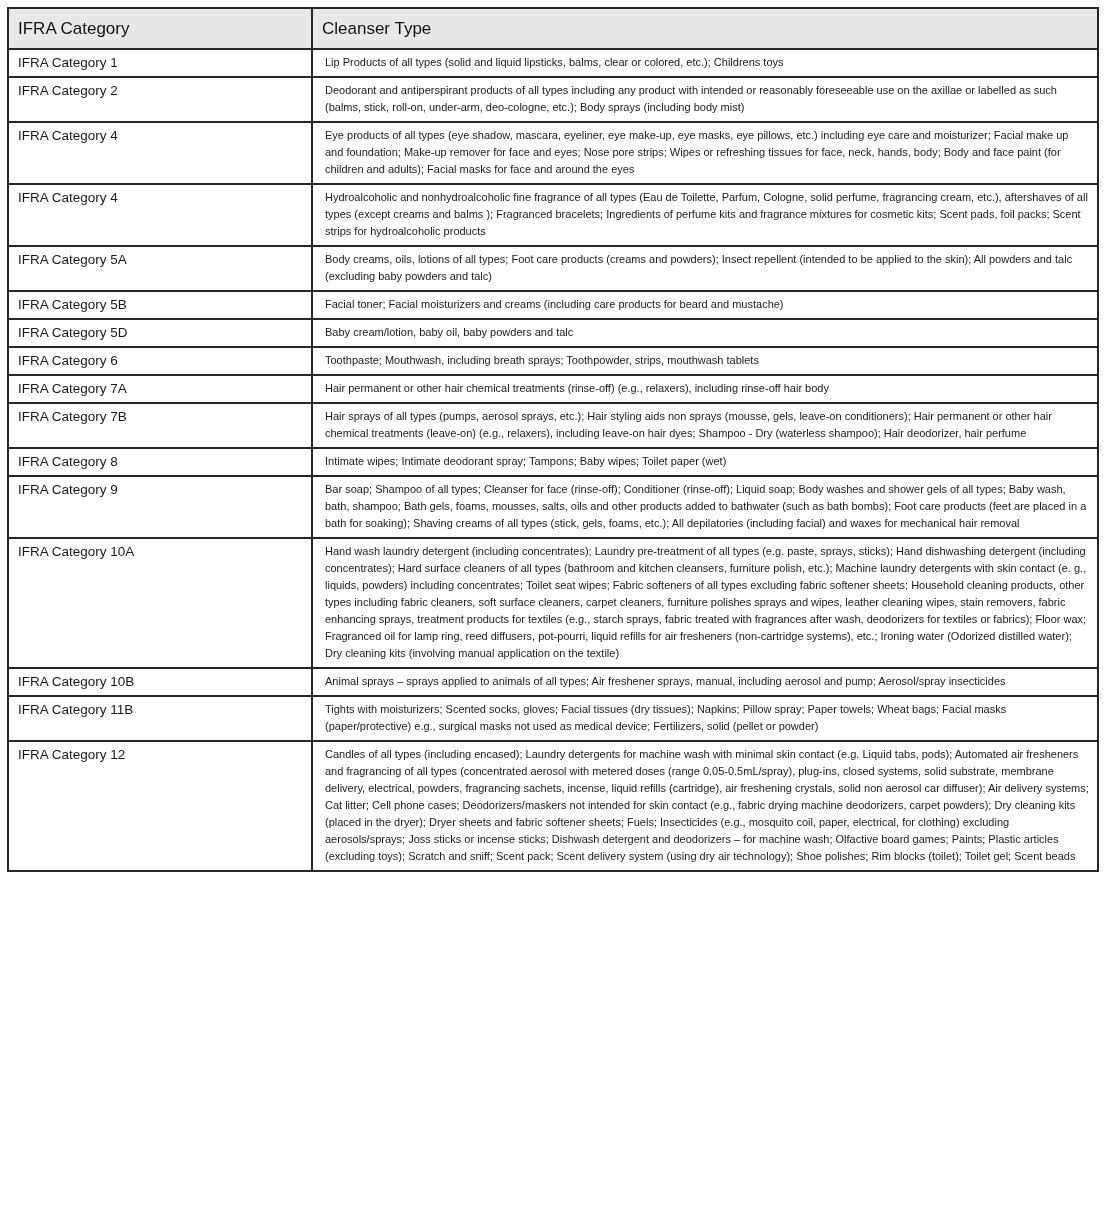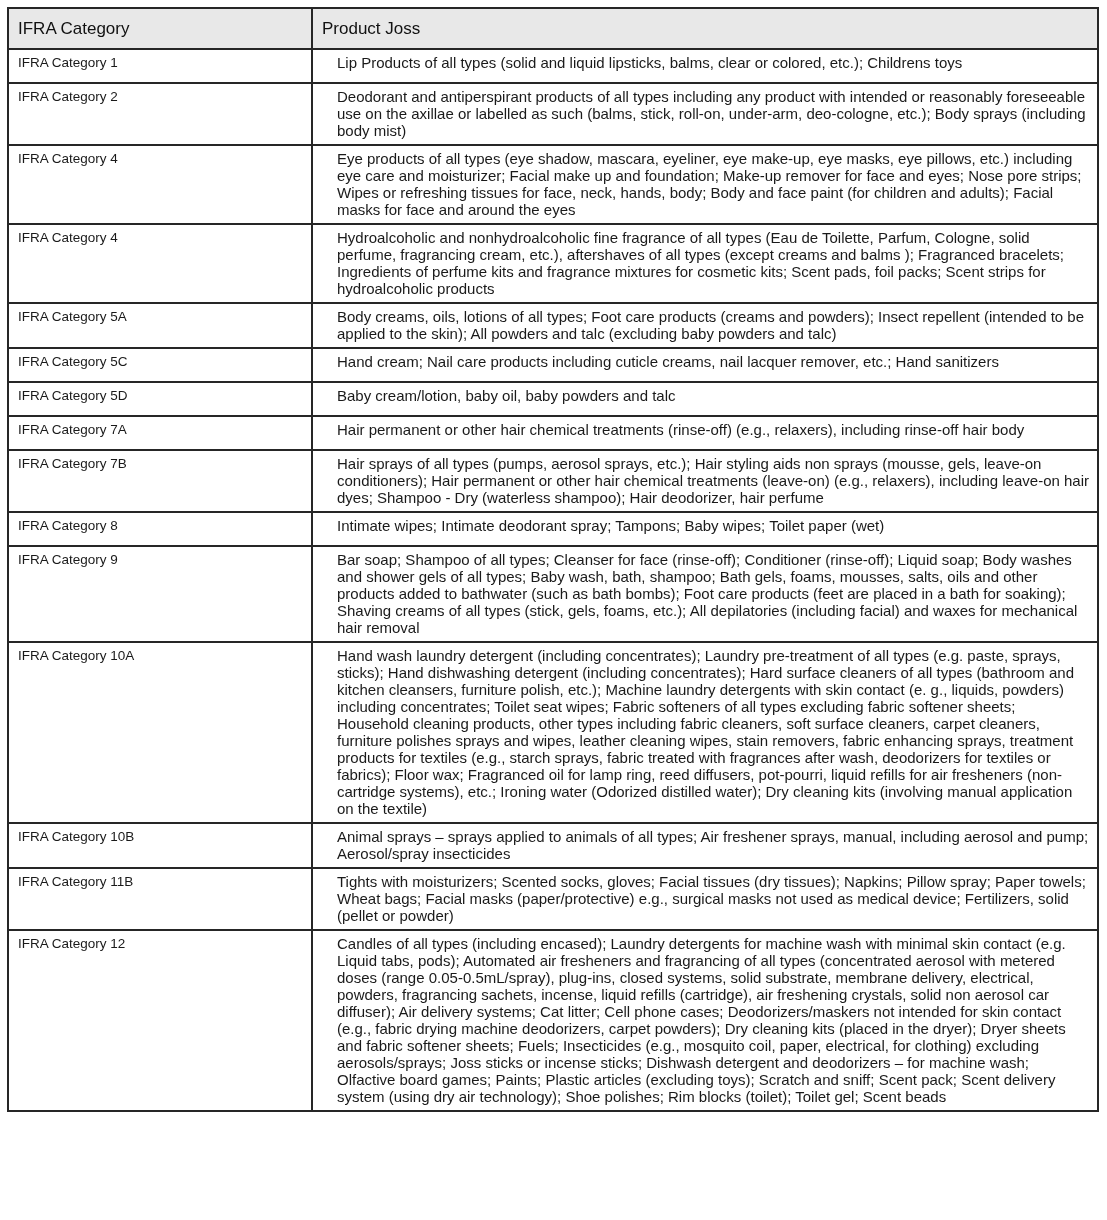--- a/index.html
+++ b/index.html
@@ -62,7 +62,7 @@
     <thead>
       <tr>
         <th class="header-cell">IFRA Category</th>
-        <th class="header-cell">Product Joss</th>
+        <th class="header-cell">Cleanser Type</th>
       </tr>
     </thead>
     <tbody>

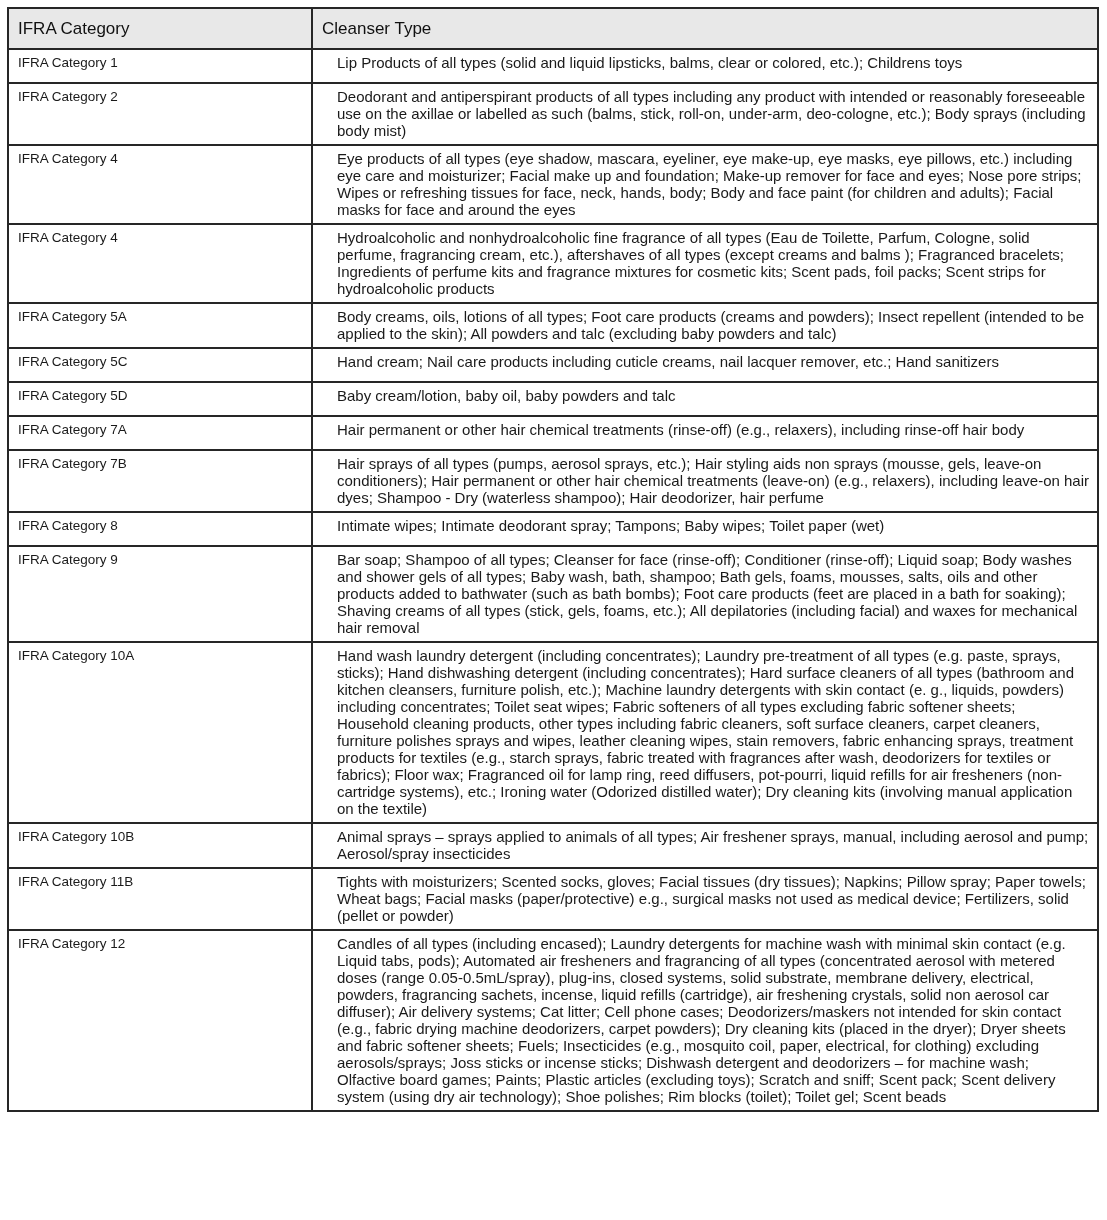--- a/index.html
+++ b/index.html
@@ -40,7 +40,7 @@
   td.cat-cell {
     font-size: 13.5px;
     line-height: 17px;
-    padding: 4px 8px 11px 9px;
+    padding: 4px 8px 5px 9px;
     white-space: nowrap;
     overflow: hidden;
   }

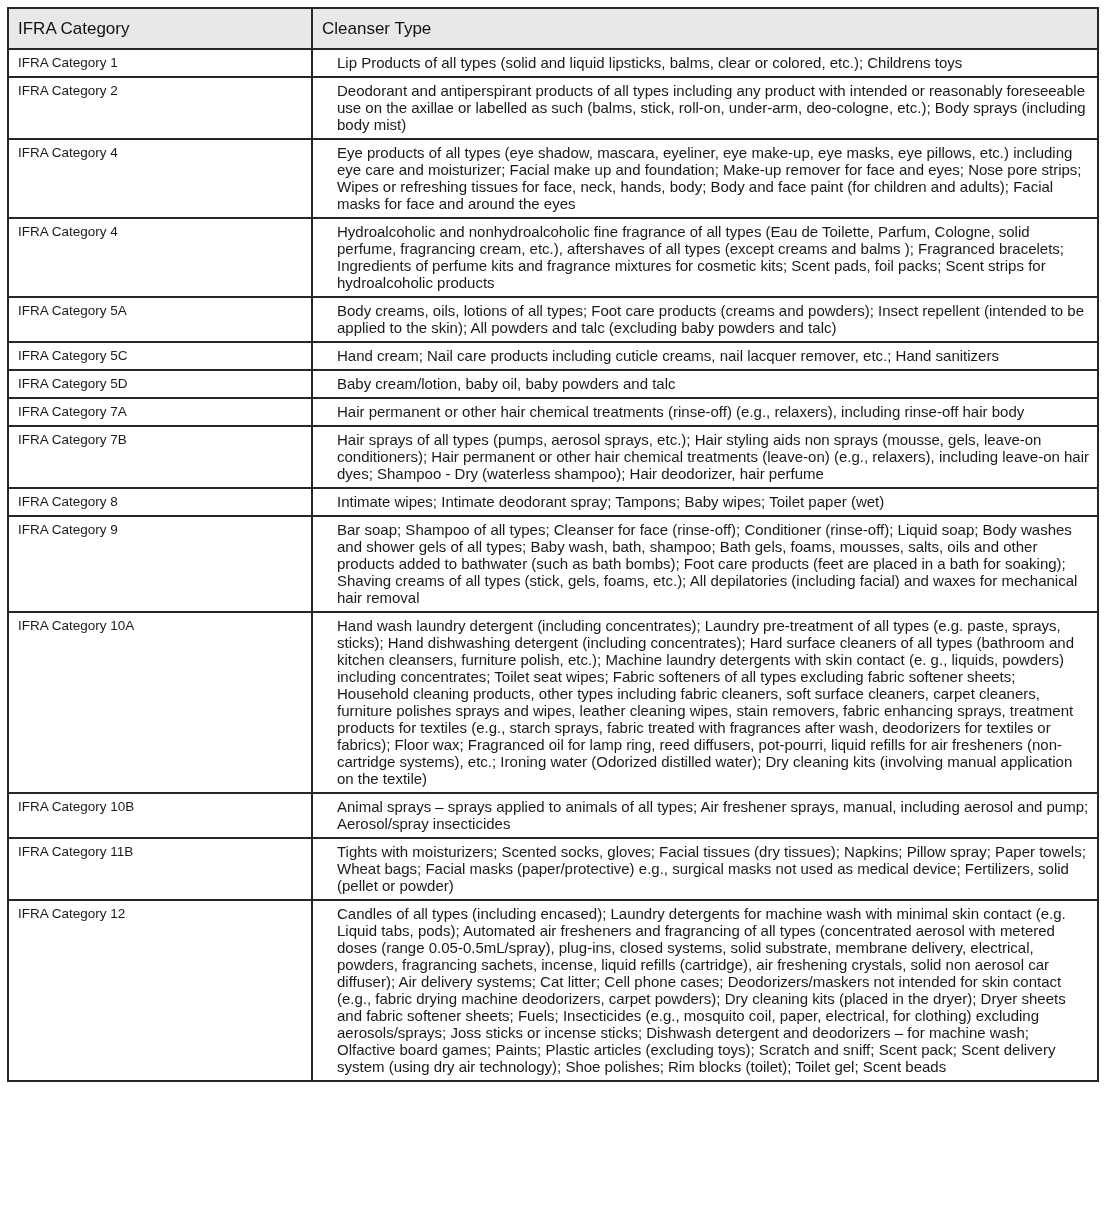--- a/index.html
+++ b/index.html
@@ -45,9 +45,9 @@
     overflow: hidden;
   }
   td.type-cell {
-    font-size: 15px;
+    font-size: 11px;
     line-height: 17px;
-    padding: 4px 8px 5px 24px;
+    padding: 4px 8px 5px 12px;
   }
 </style>
 </head>

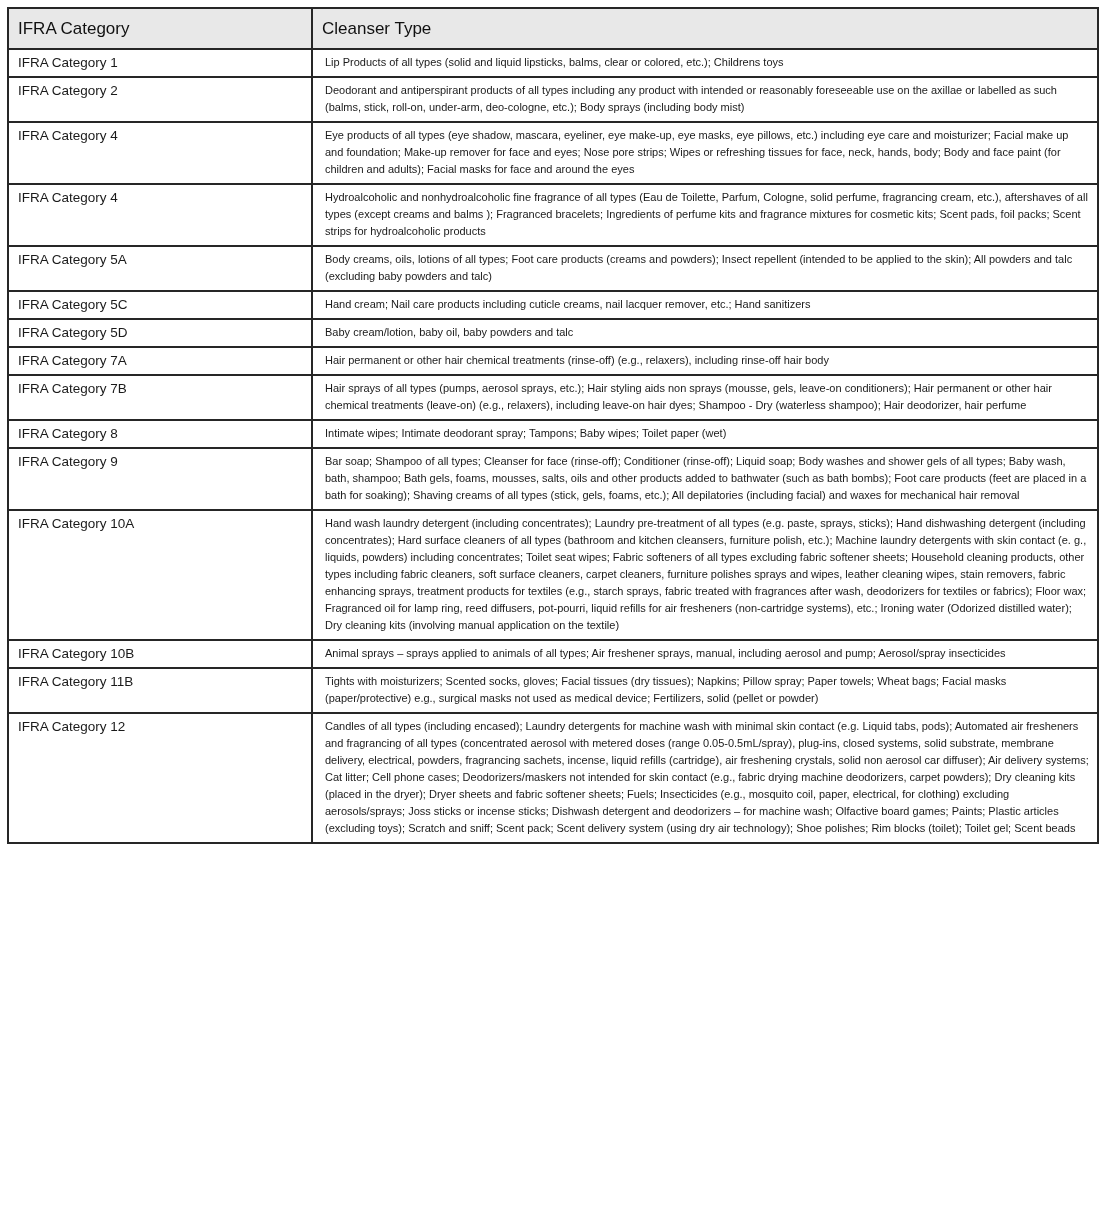--- a/index.html
+++ b/index.html
@@ -87,6 +87,10 @@
           <td class="type-cell">Body creams, oils, lotions of all types; Foot care products (creams and powders); Insect repellent (intended to be applied to the skin); All powders and talc (excluding baby powders and talc)</td>
         </tr>
         <tr>
+          <td class="cat-cell">IFRA Category 5B</td>
+          <td class="type-cell">Facial toner; Facial moisturizers and creams (including care products for beard and mustache)</td>
+        </tr>
+        <tr>
           <td class="cat-cell">IFRA Category 5C</td>
           <td class="type-cell">Hand cream; Nail care products including cuticle creams, nail lacquer remover, etc.; Hand sanitizers</td>
         </tr>

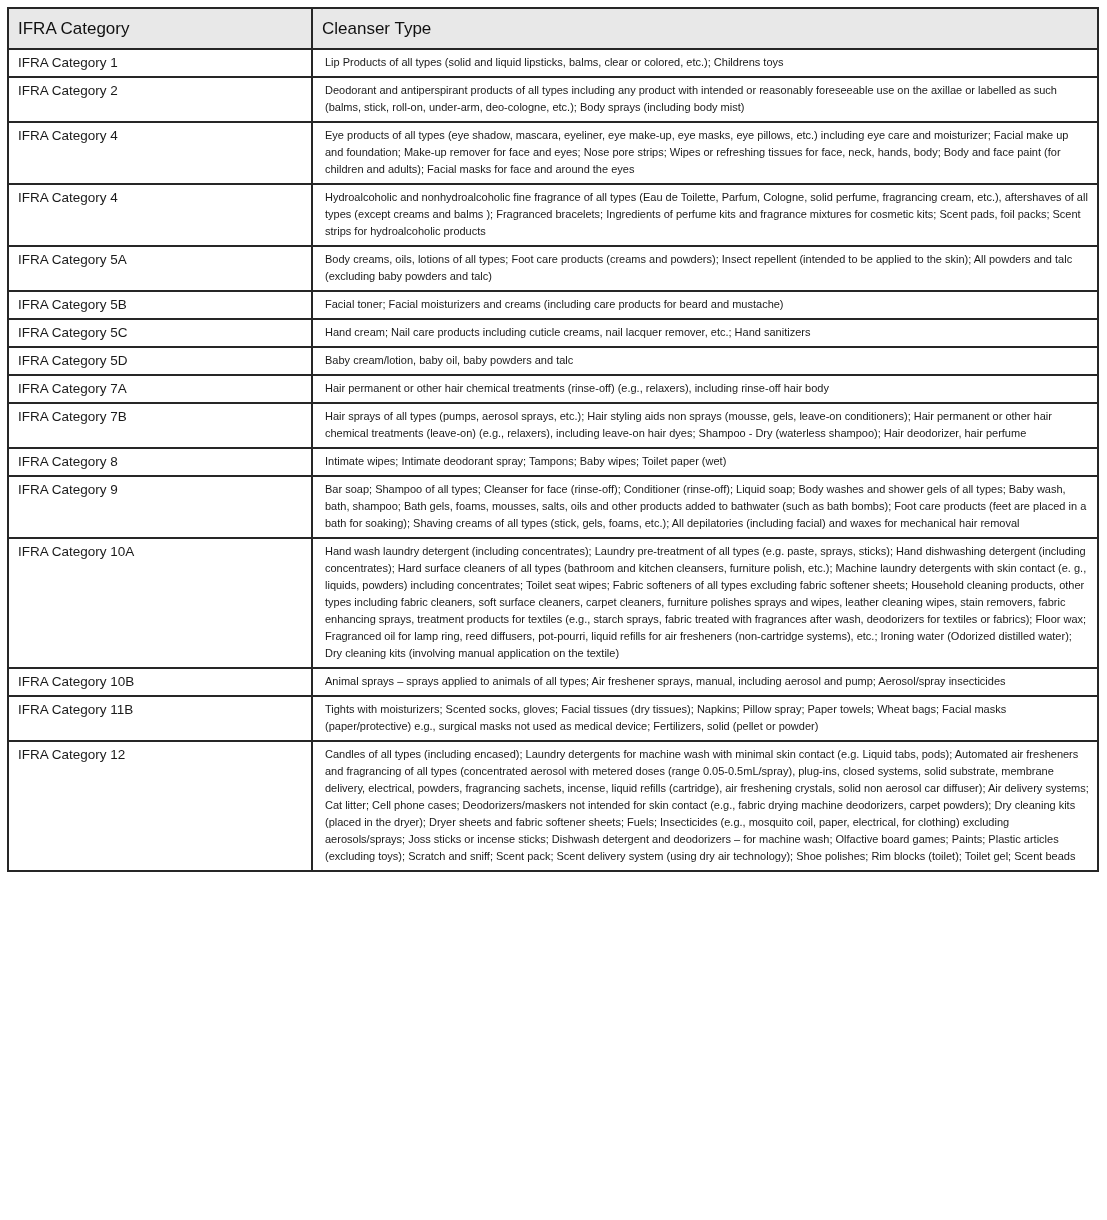--- a/index.html
+++ b/index.html
@@ -91,10 +91,6 @@
           <td class="type-cell">Facial toner; Facial moisturizers and creams (including care products for beard and mustache)</td>
         </tr>
         <tr>
-          <td class="cat-cell">IFRA Category 5C</td>
-          <td class="type-cell">Hand cream; Nail care products including cuticle creams, nail lacquer remover, etc.; Hand sanitizers</td>
-        </tr>
-        <tr>
           <td class="cat-cell">IFRA Category 5D</td>
           <td class="type-cell">Baby cream/lotion, baby oil, baby powders and talc</td>
         </tr>

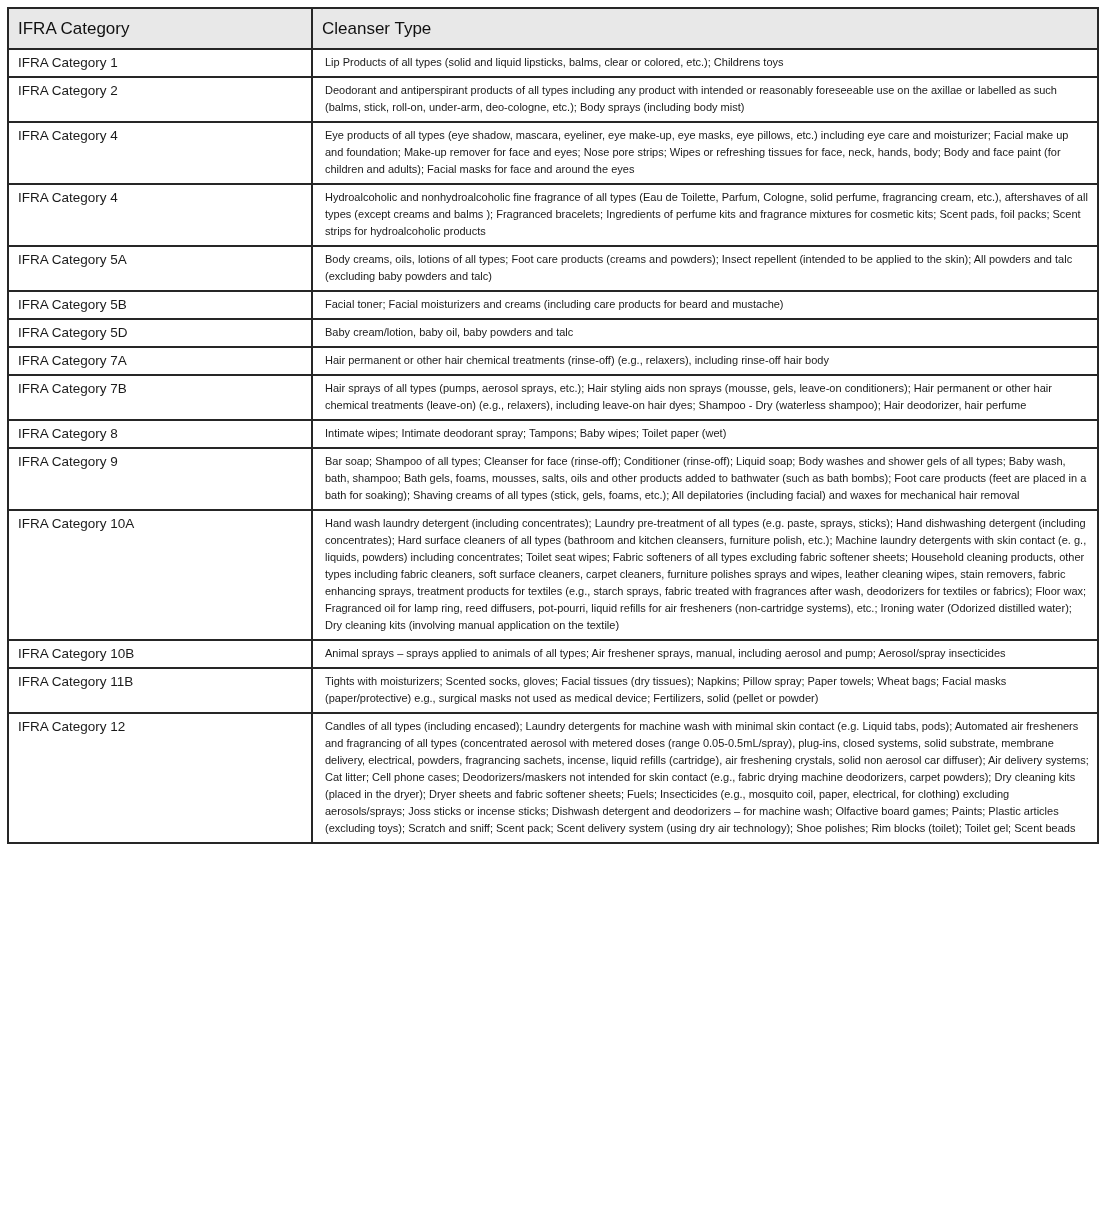--- a/index.html
+++ b/index.html
@@ -95,6 +95,10 @@
           <td class="type-cell">Baby cream/lotion, baby oil, baby powders and talc</td>
         </tr>
         <tr>
+          <td class="cat-cell">IFRA Category 6</td>
+          <td class="type-cell">Toothpaste; Mouthwash, including breath sprays; Toothpowder, strips, mouthwash tablets</td>
+        </tr>
+        <tr>
           <td class="cat-cell">IFRA Category 7A</td>
           <td class="type-cell">Hair permanent or other hair chemical treatments (rinse-off) (e.g., relaxers), including rinse-off hair body</td>
         </tr>

